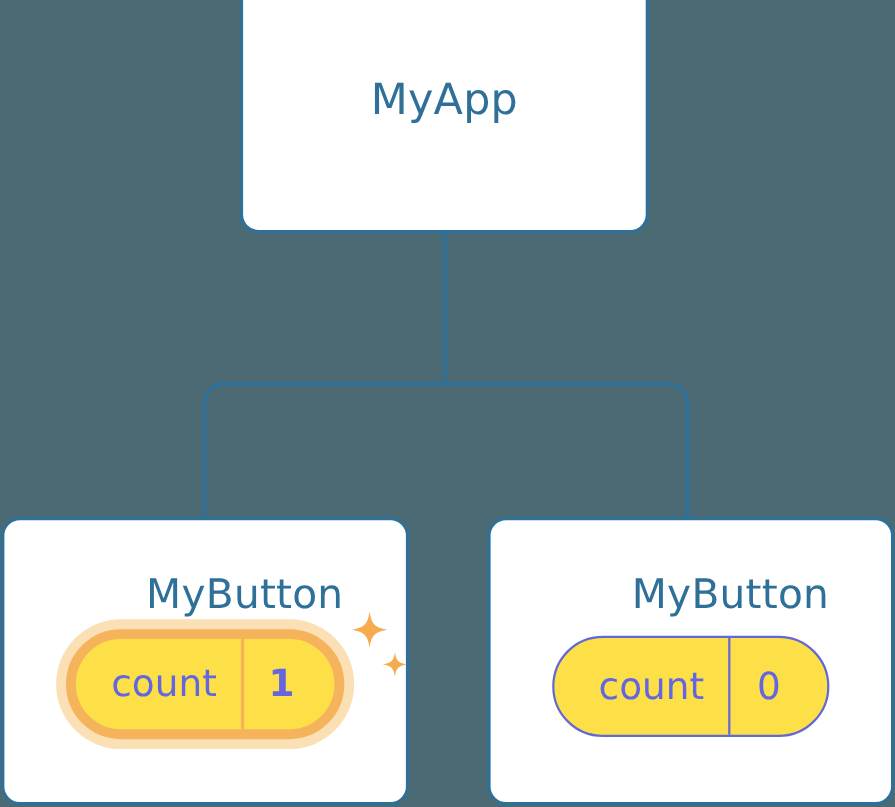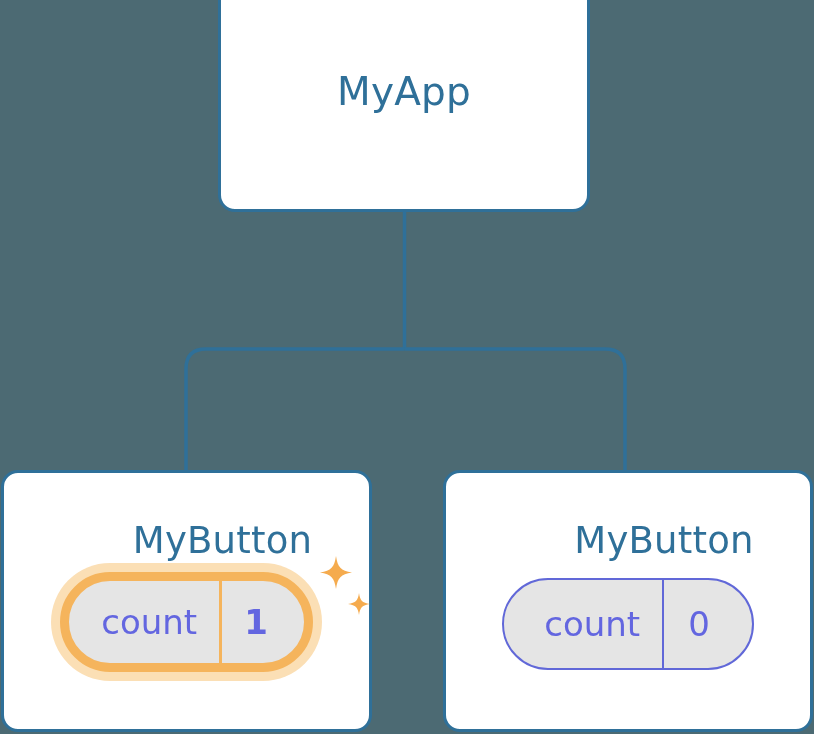--- a/index.html
+++ b/index.html
@@ -94,7 +94,7 @@
     display: flex;
     align-items: stretch;
     box-sizing: border-box;
-    background: #e5e5e5;
+    background: #fde047;
   }
 
   

